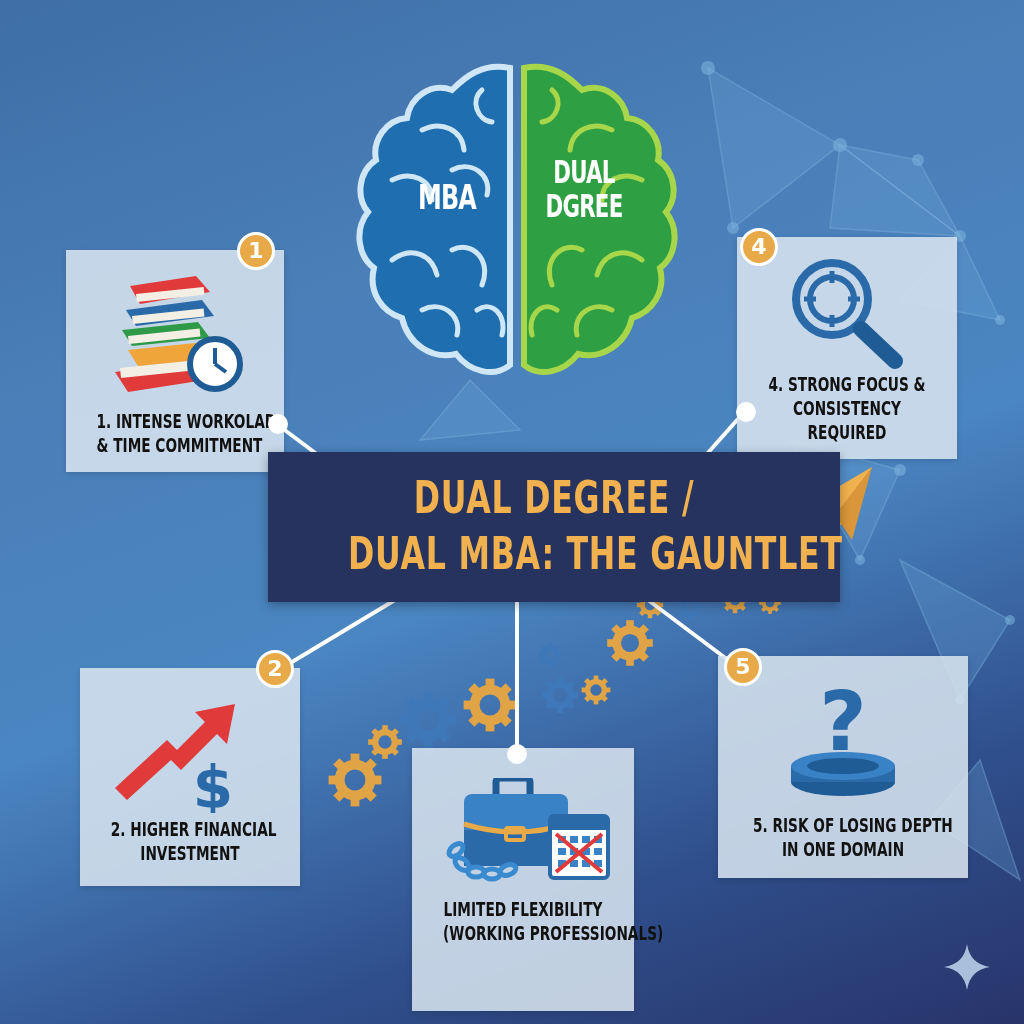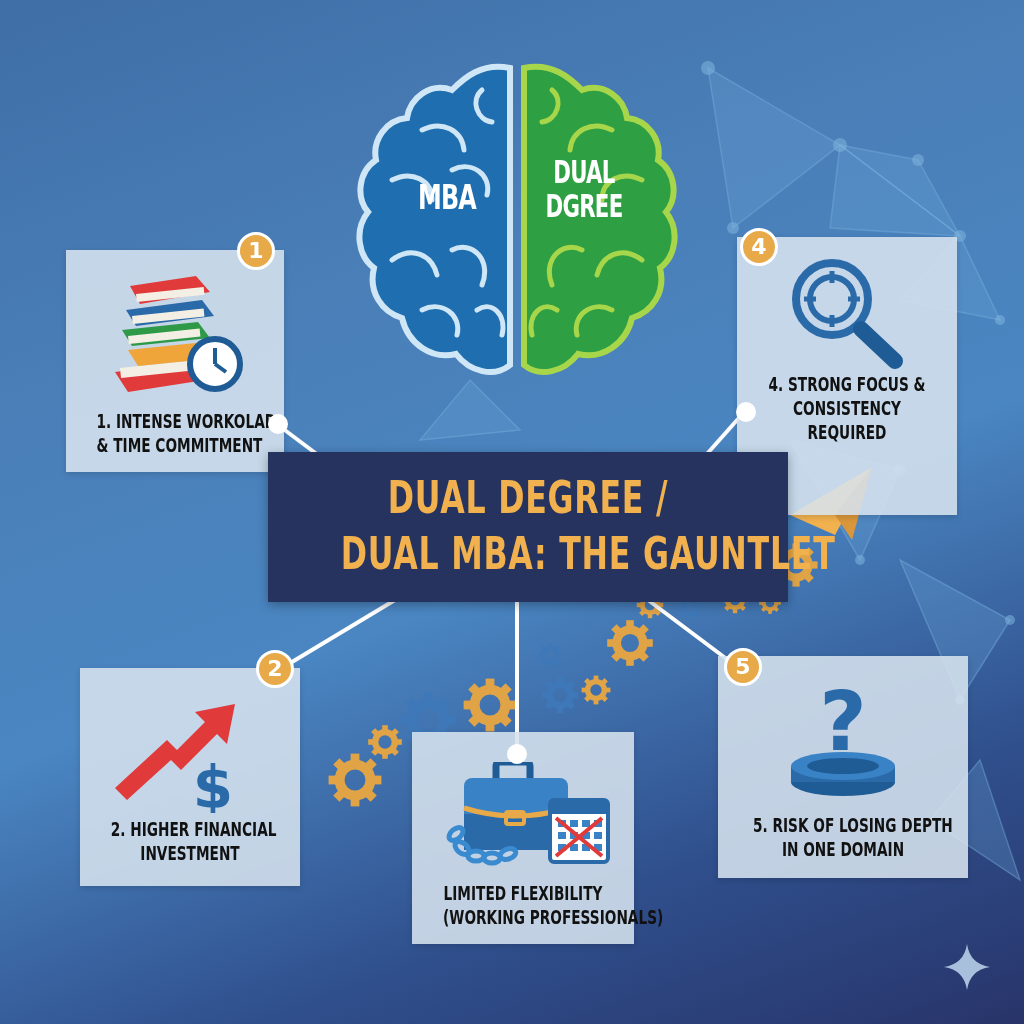--- a/index.html
+++ b/index.html
@@ -256,7 +256,7 @@
 </div>
 <div class="dot" style="left:507px; top:744px;"></div>
 
-<div class="card" style="left:737px; top:237px; width:220px; height:278px;">
+<div class="card" style="left:737px; top:237px; width:220px; height:222px;">
   <div class="icon" style="left:50px; top:20px; width:120px; height:115px;">
     <svg viewBox="0 0 120 115" xmlns="http://www.w3.org/2000/svg">
       <circle cx="45" cy="42" r="36" fill="none" stroke="#2a6aa8" stroke-width="8"></circle>

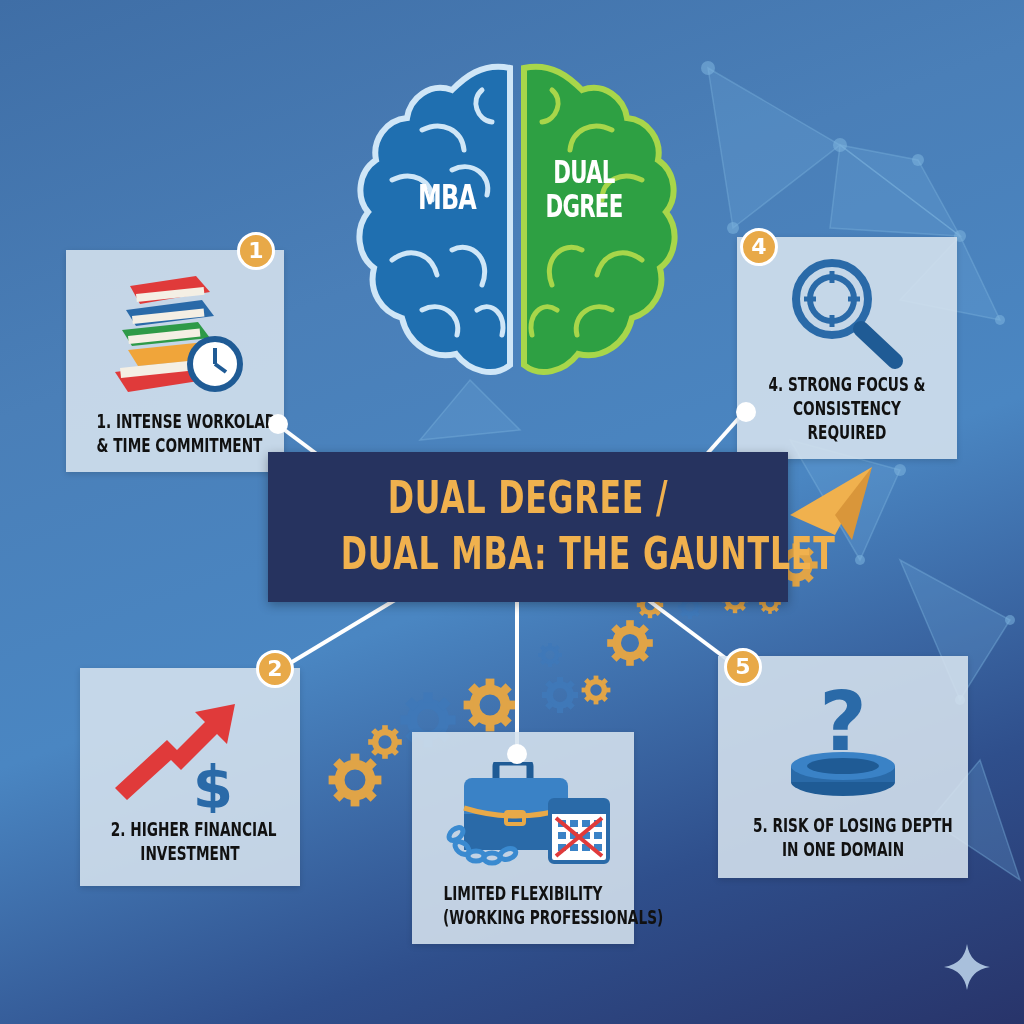--- a/index.html
+++ b/index.html
@@ -45,7 +45,7 @@
     .dot { position: absolute; width: 20px; height: 20px; border-radius: 50%; background: #fff; }
 
     .title-box {
-      position: absolute; left: 268px; top: 452px; width: 520px; height: 150px;
+      position: absolute; left: 268px; top: 452px; width: 572px; height: 150px;
       background: #26335f; box-shadow: 0 3px 10px rgba(0,0,0,0.3);
     }
     .title-line {

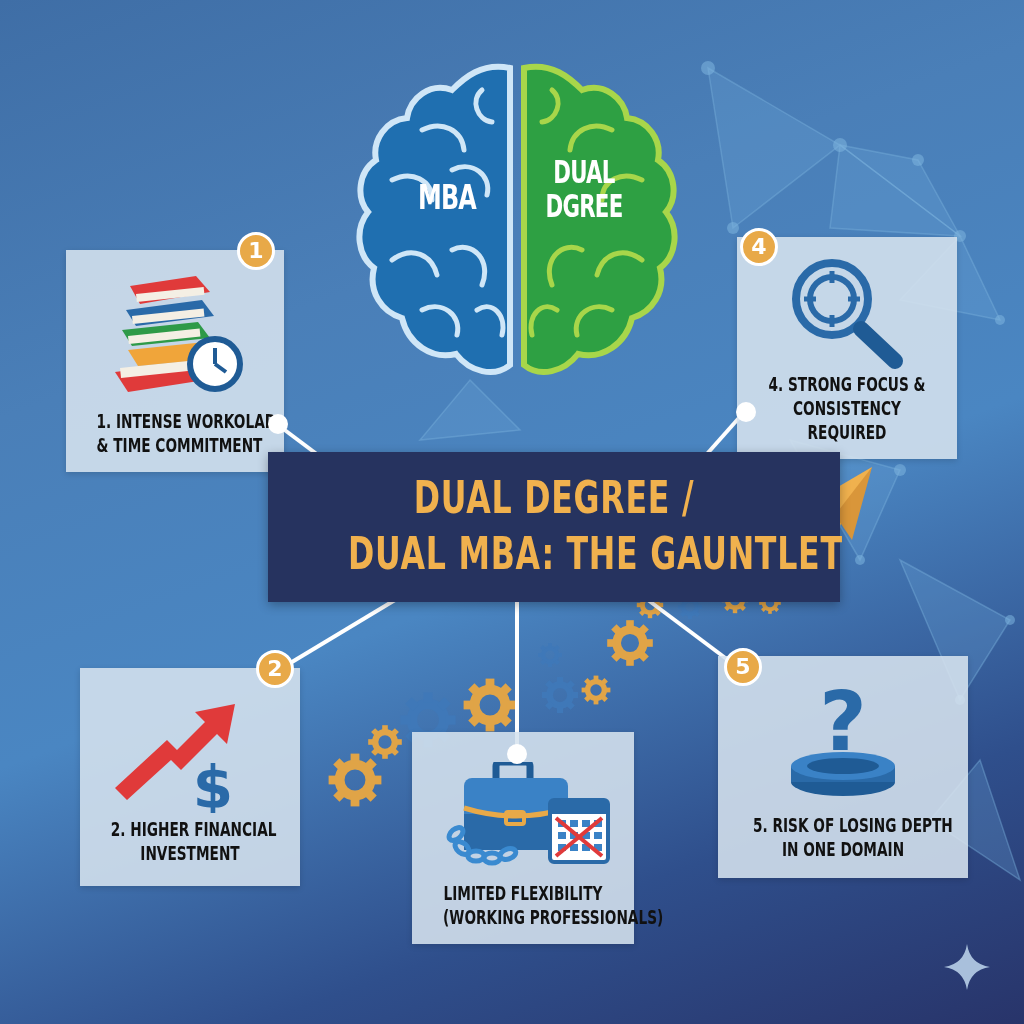--- a/index.html
+++ b/index.html
@@ -214,7 +214,7 @@
 </div>
 <div class="badge" style="left:256px; top:650px;">2</div>
 
-<div class="card" style="left:412px; top:732px; width:222px; height:212px;">
+<div class="card" style="left:412px; top:748px; width:222px; height:263px;">
   <div class="icon" style="left:28px; top:30px; width:170px; height:108px;">
     <svg viewBox="0 0 170 108" xmlns="http://www.w3.org/2000/svg">
       <rect x="56" y="0" width="34" height="20" rx="4" fill="none" stroke="#1f5b95" stroke-width="7"></rect>

